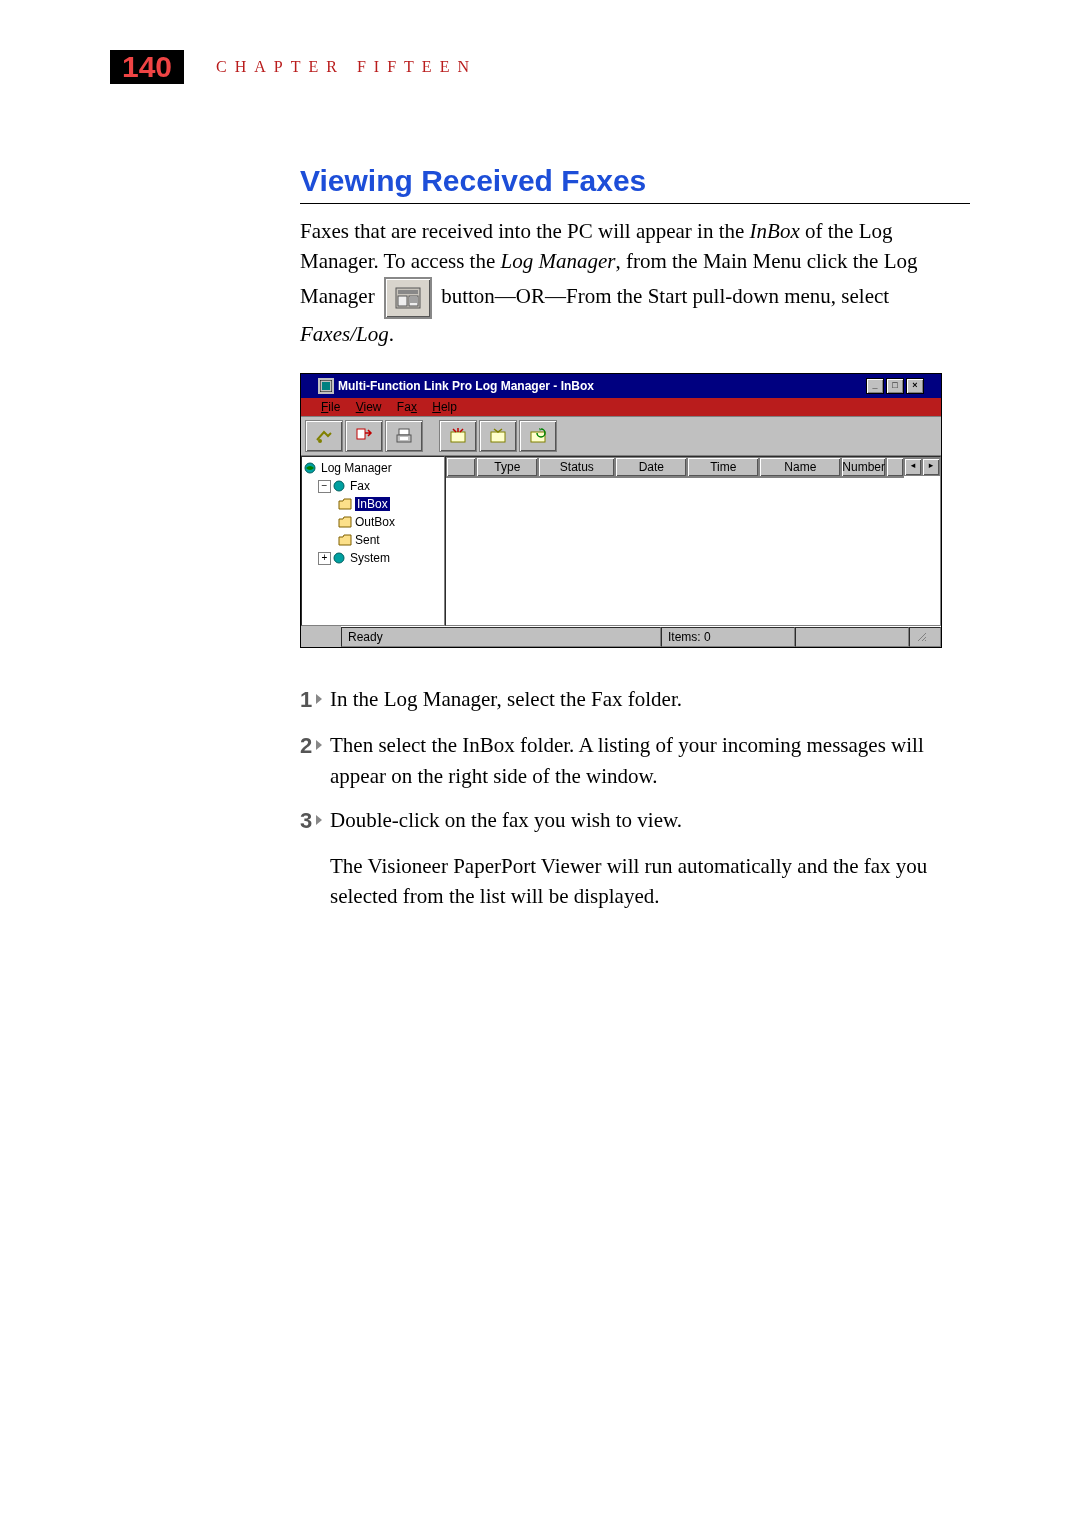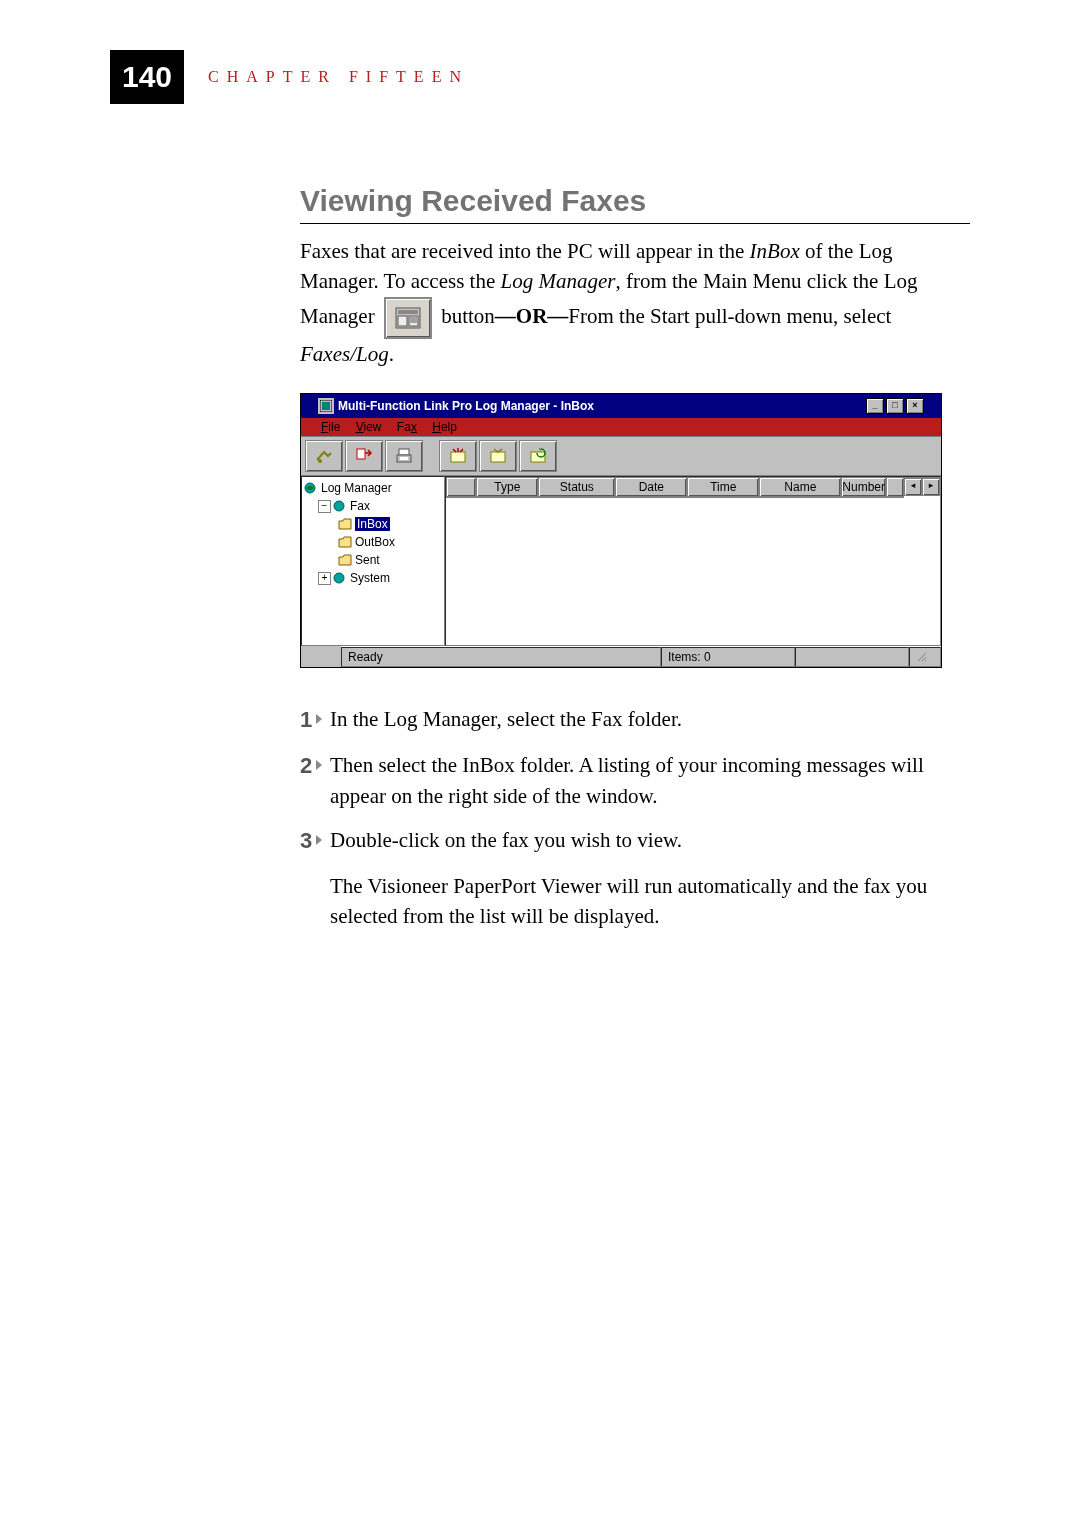--- a/index.html
+++ b/index.html
@@ -21,12 +21,12 @@
   }
   .page-num-box {
     background: #000;
-    color: #ffffff;
+    color: #ef4444;
     font-family: Arial, Helvetica, sans-serif;
     font-weight: bold;
     font-size: 30px;
-    padding: 10px 12px;
-    margin-right: 24px;
+    padding: 0 12px;
+    margin-right: 32px;
   }
   .chapter-label {
     font-family: "Times New Roman", serif;

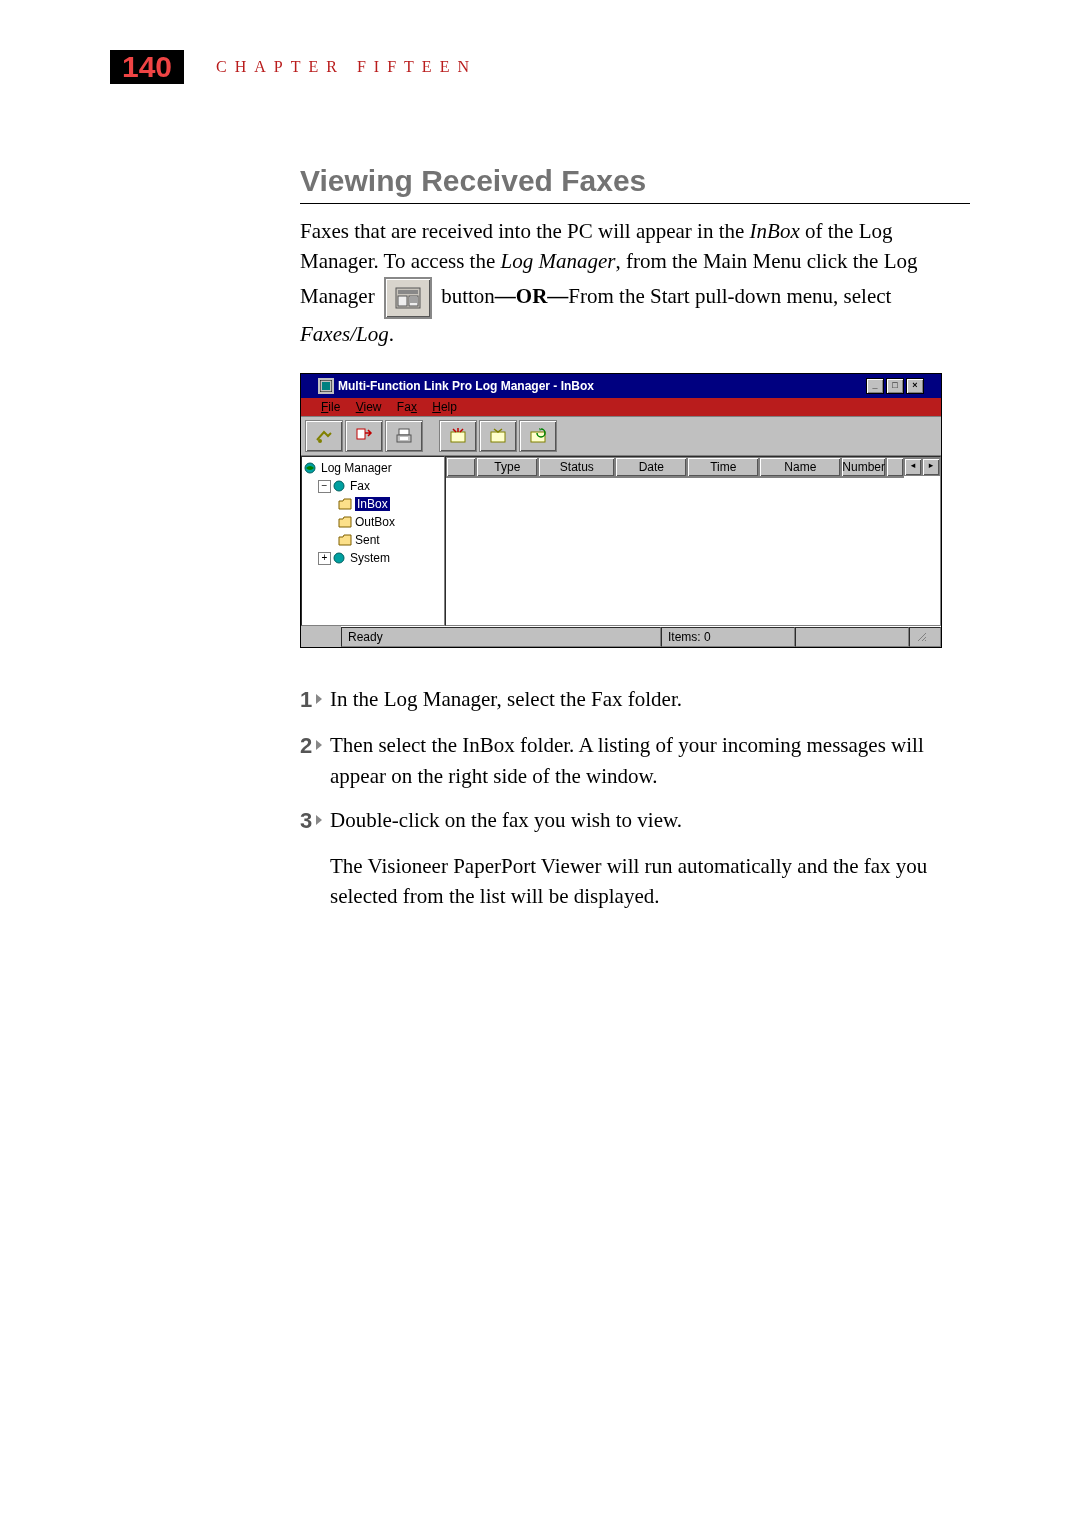--- a/index.html
+++ b/index.html
@@ -42,7 +42,7 @@
     font-weight: bold;
     font-size: 30px;
     margin-bottom: 4px;
-    color: #737373;
+    color: #1d4ed8;
   }
   .title-underline {
     border-bottom: 1px solid #000;

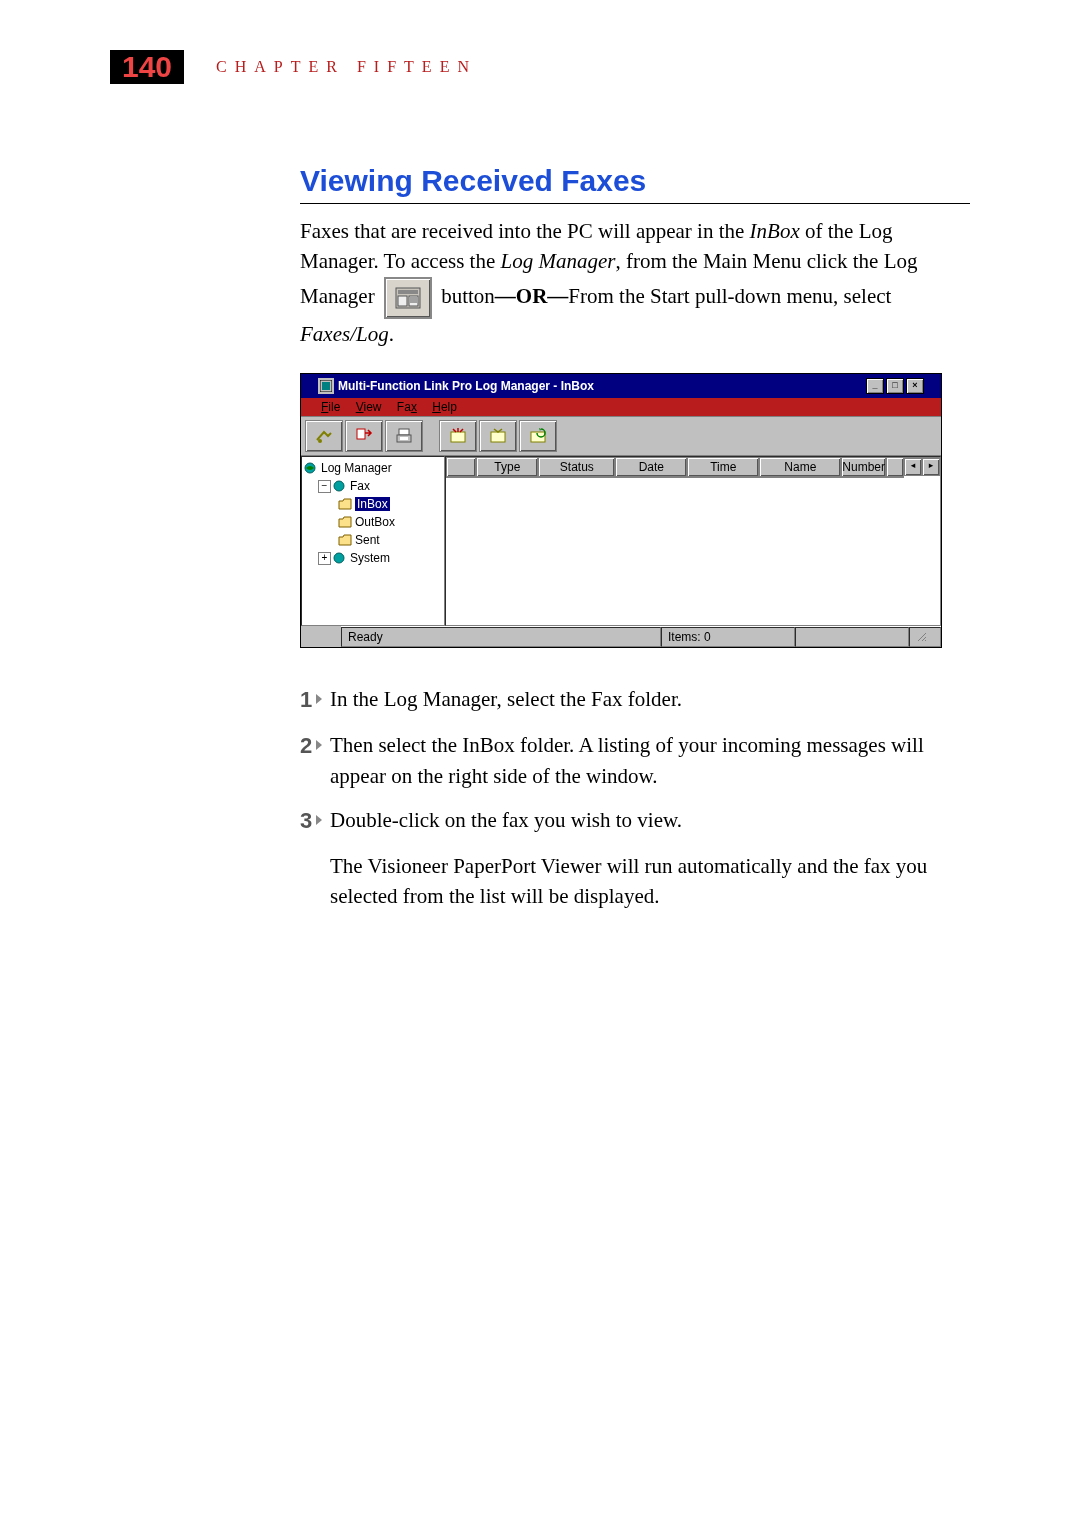--- a/index.html
+++ b/index.html
@@ -57,7 +57,7 @@
     font-style: italic;
   }
   .body-text .bold {
-    font-weight: bold;
+    font-weight: normal;
   }
   .inline-button {
     display: inline-block;

